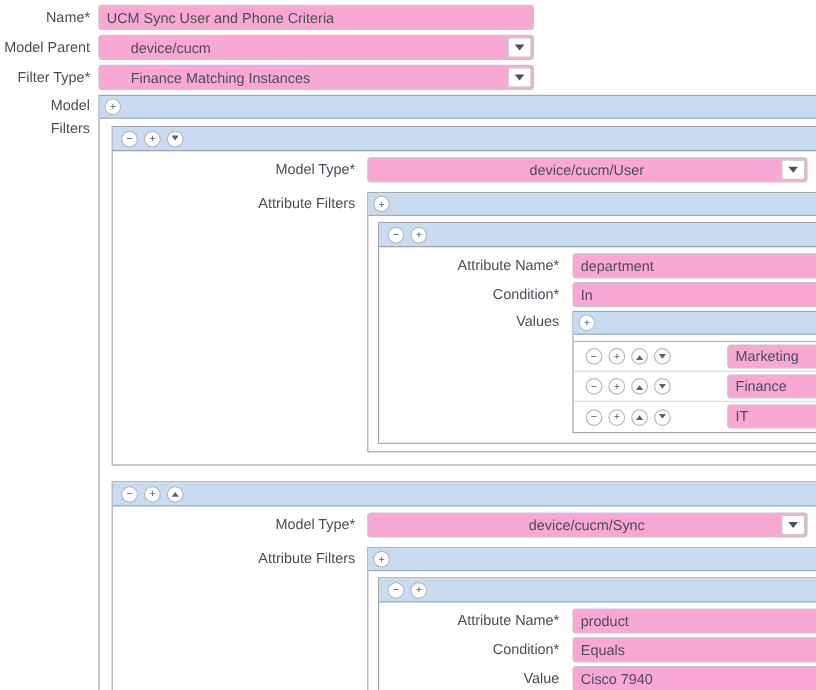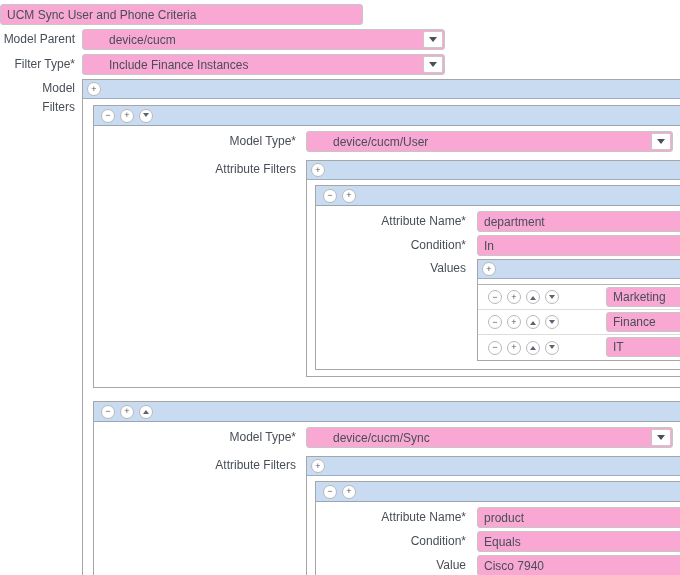--- a/index.html
+++ b/index.html
@@ -63,6 +63,7 @@
 <div class="form">
 
   <div class="frow">
+    <div class="flabel">Name*</div>
     <input class="text-input w-top" type="text" value="UCM Sync User and Phone Criteria" style="">
   </div>
 

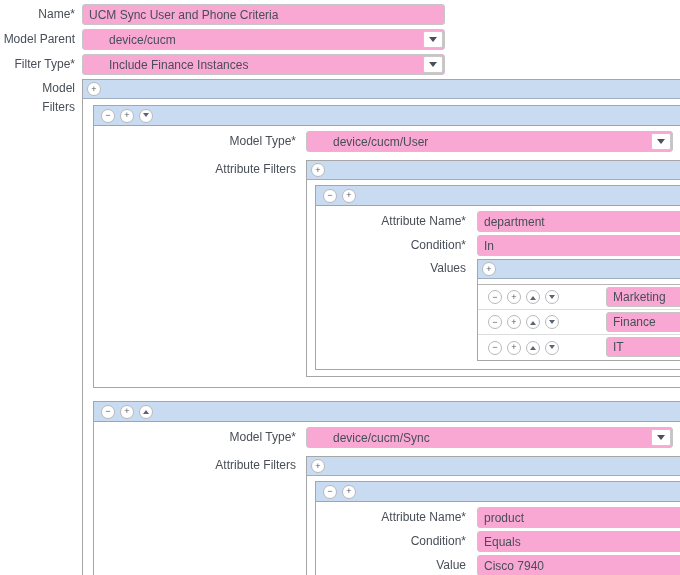--- a/index.html
+++ b/index.html
@@ -80,7 +80,7 @@
   <div class="frow">
     <div class="flabel">Filter Type*</div>
     <div class="combo w-top">
-      <div class="combo-text">Include Finance Instances</div>
+      <div class="combo-text">Finance Matching Instances</div>
       <div class="combo-btn">
           <div class="tri-dd"></div>
         </div>

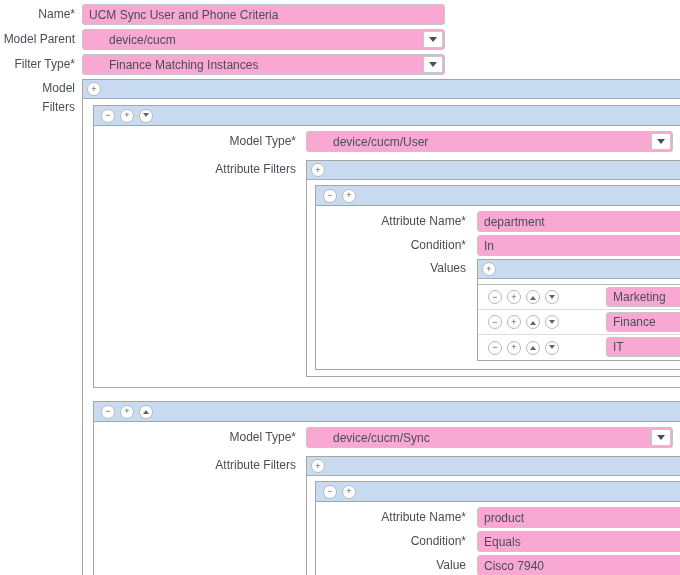--- a/index.html
+++ b/index.html
@@ -40,7 +40,7 @@
   .prow { display:flex; align-items:flex-start; margin-bottom:8px; }
   .prow:last-child { margin-bottom:0; }
   .plabel { flex:none; width:202px; margin-right:10px; text-align:right; line-height:21px; }
-  .w-model { width:367px; }
+  .w-model { width:367px;text-align:center; }
 
   .attr-container { flex:none; width:400px; padding-bottom:6px; }
   .attr-container > .panel { margin:5px 0 0 8px; }

